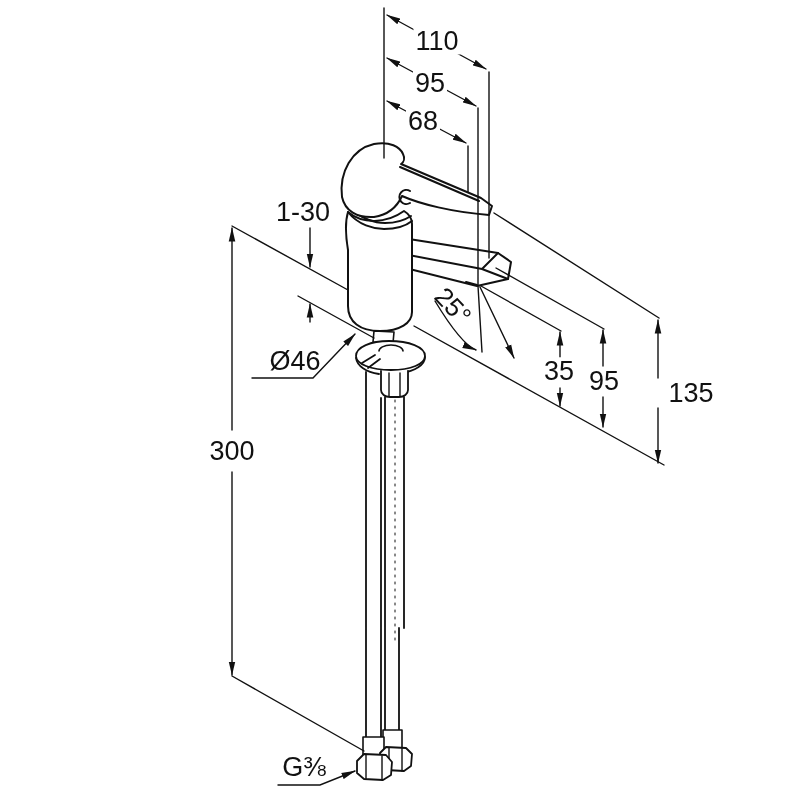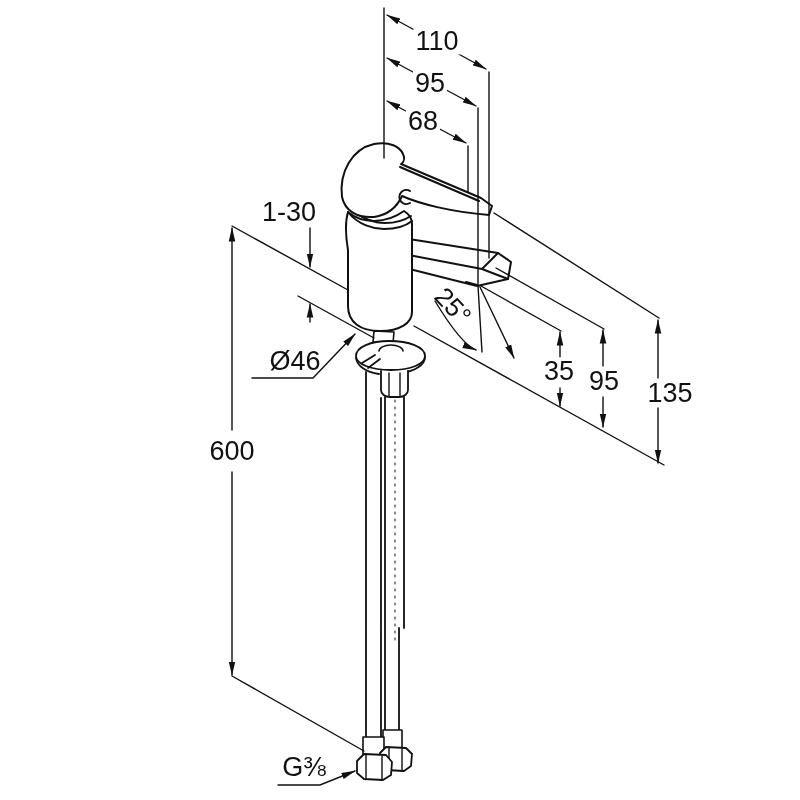--- a/index.html
+++ b/index.html
@@ -130,7 +130,7 @@
   <div class="dim" style="left:437px;top:41px">110</div>
   <div class="dim" style="left:430px;top:83px">95</div>
   <div class="dim" style="left:423px;top:121px">68</div>
-  <div class="dim nobg" style="left:289px;top:212px">1-30</div>
+  <div class="dim nobg" style="left:303px;top:212px">1-30</div>
   <div class="dim rot" style="left:453px;top:306px">25°</div>
   <div class="dim nobg" style="left:295px;top:361px">Ø46</div>
   <div class="dim" style="left:559px;top:371px">35</div>

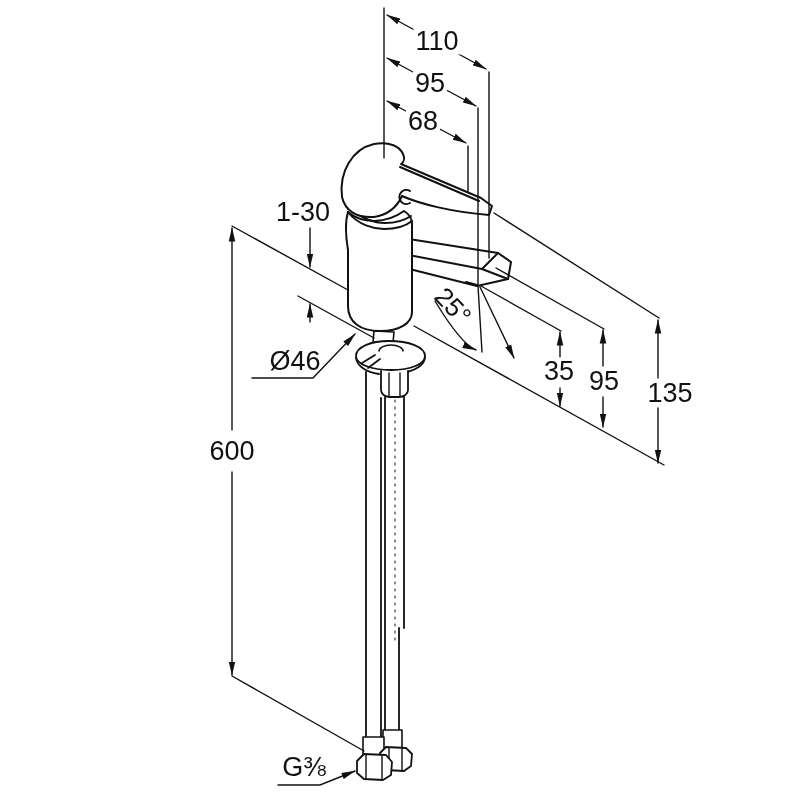--- a/index.html
+++ b/index.html
@@ -135,7 +135,7 @@
   <div class="dim nobg" style="left:295px;top:361px">Ø46</div>
   <div class="dim" style="left:559px;top:371px">35</div>
   <div class="dim" style="left:604px;top:381px">95</div>
-  <div class="dim" style="left:670px;top:393px">135</div>
+  <div class="dim" style="left:691px;top:393px">135</div>
   <div class="dim" style="left:232px;top:451px">600</div>
   <div class="dim nobg" style="left:304px;top:767px">G⅜</div>
 </div>

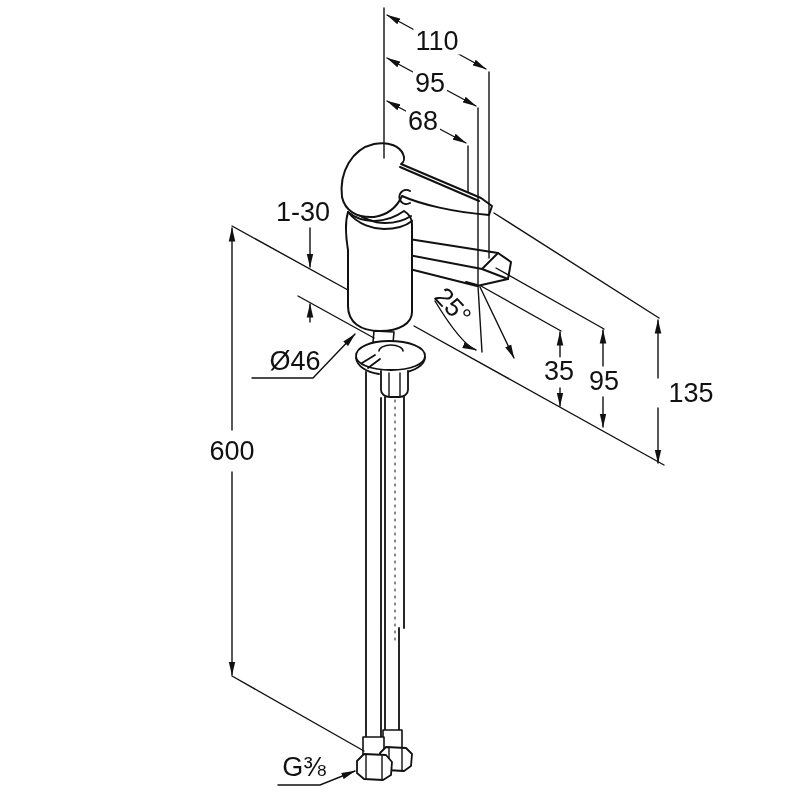--- a/index.html
+++ b/index.html
@@ -136,7 +136,7 @@
   <div class="dim" style="left:559px;top:371px">35</div>
   <div class="dim" style="left:604px;top:381px">95</div>
   <div class="dim" style="left:691px;top:393px">135</div>
-  <div class="dim" style="left:232px;top:451px">600</div>
+  <div class="dim" style="left:232px;top:451px">300</div>
   <div class="dim nobg" style="left:304px;top:767px">G⅜</div>
 </div>
 

